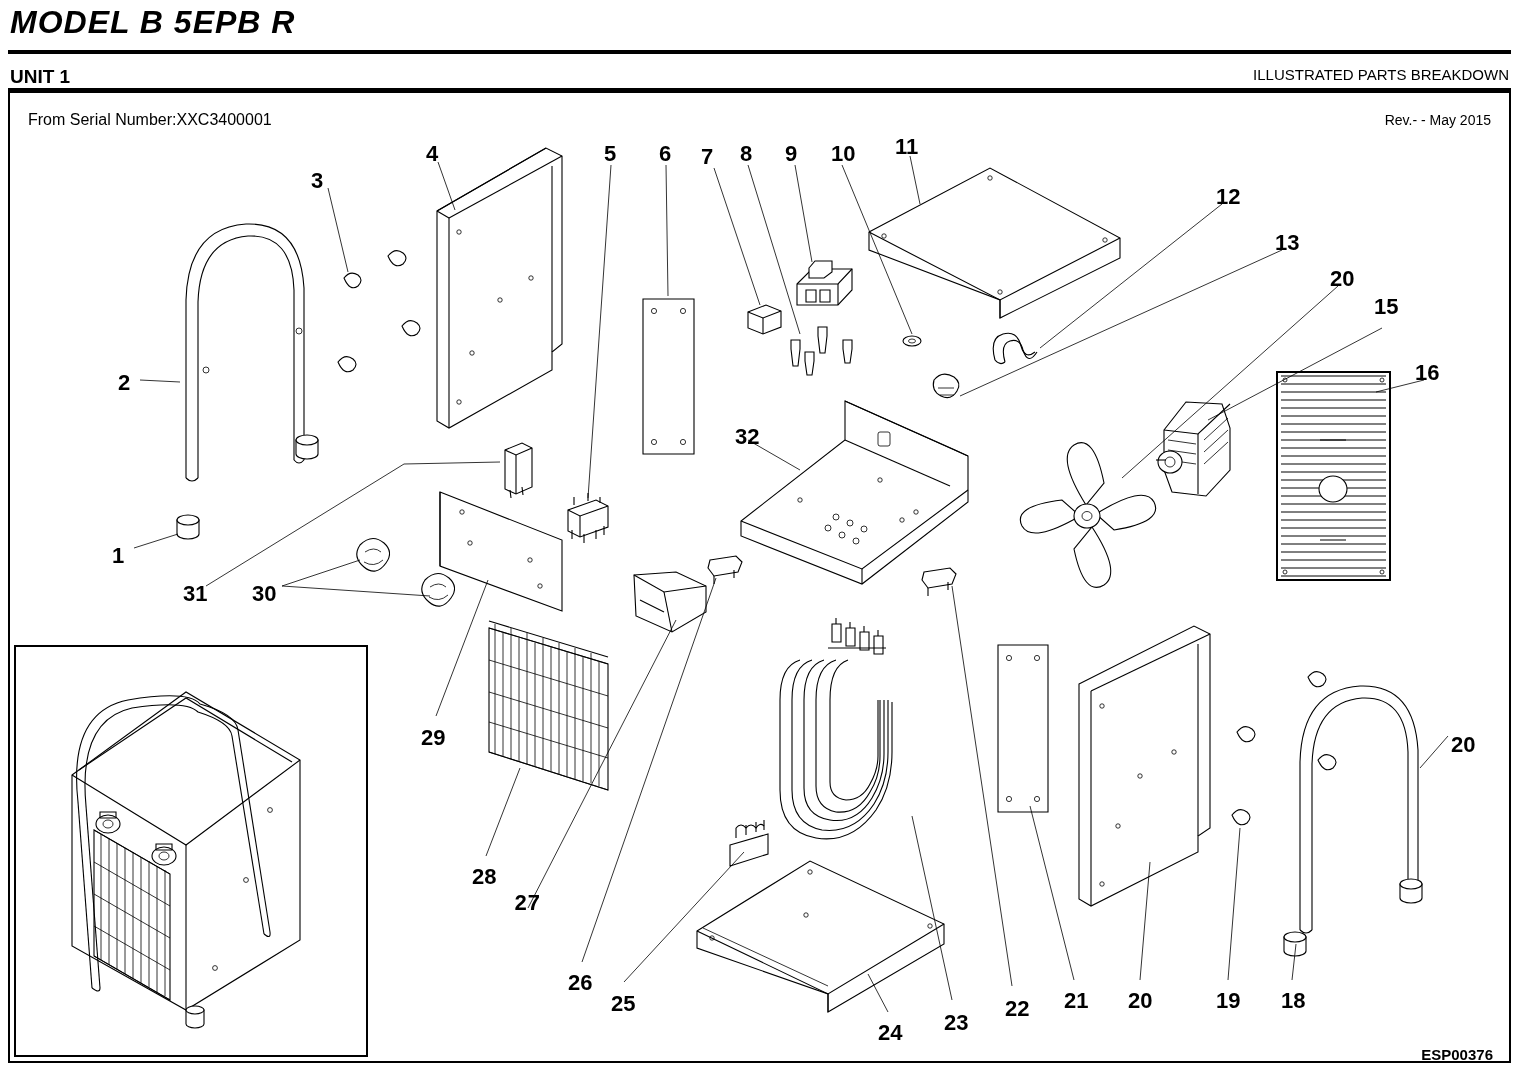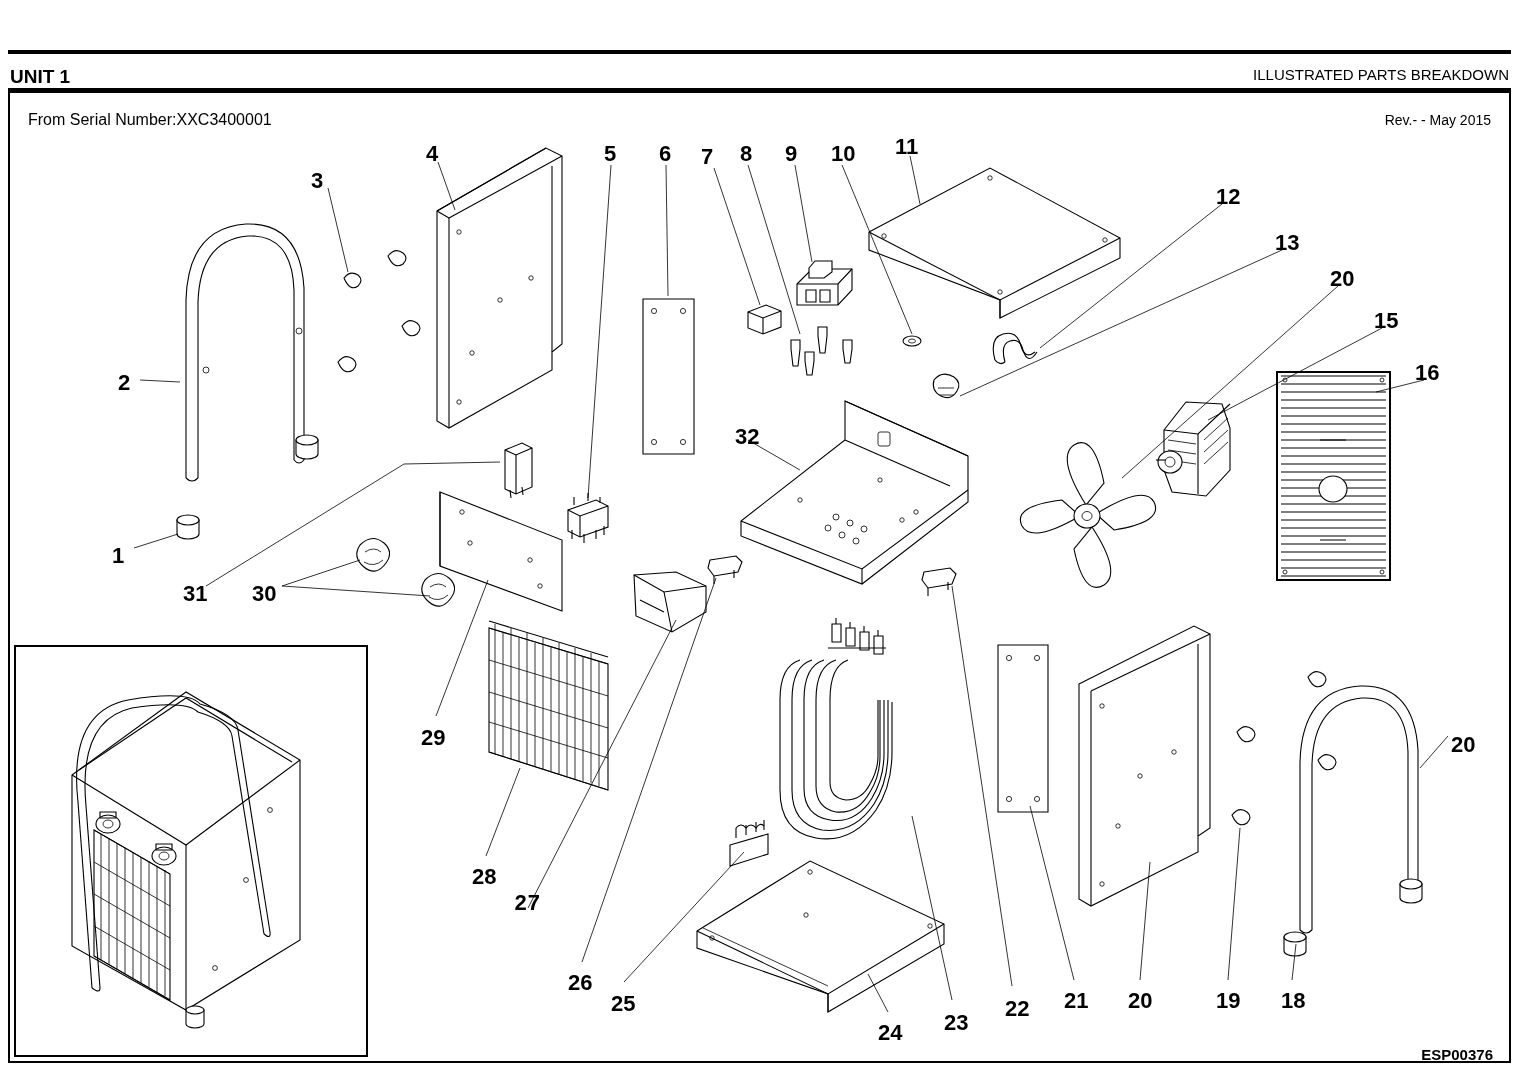--- a/index.html
+++ b/index.html
@@ -77,6 +77,7 @@
 
 <div class="page">
 
+  <div id="model-title">MODEL  B 5EPB R</div>
   <div class="rule" id="rule-top"></div>
   <div id="unit-label">UNIT 1</div>
   <div id="ipb-label">ILLUSTRATED PARTS BREAKDOWN</div>

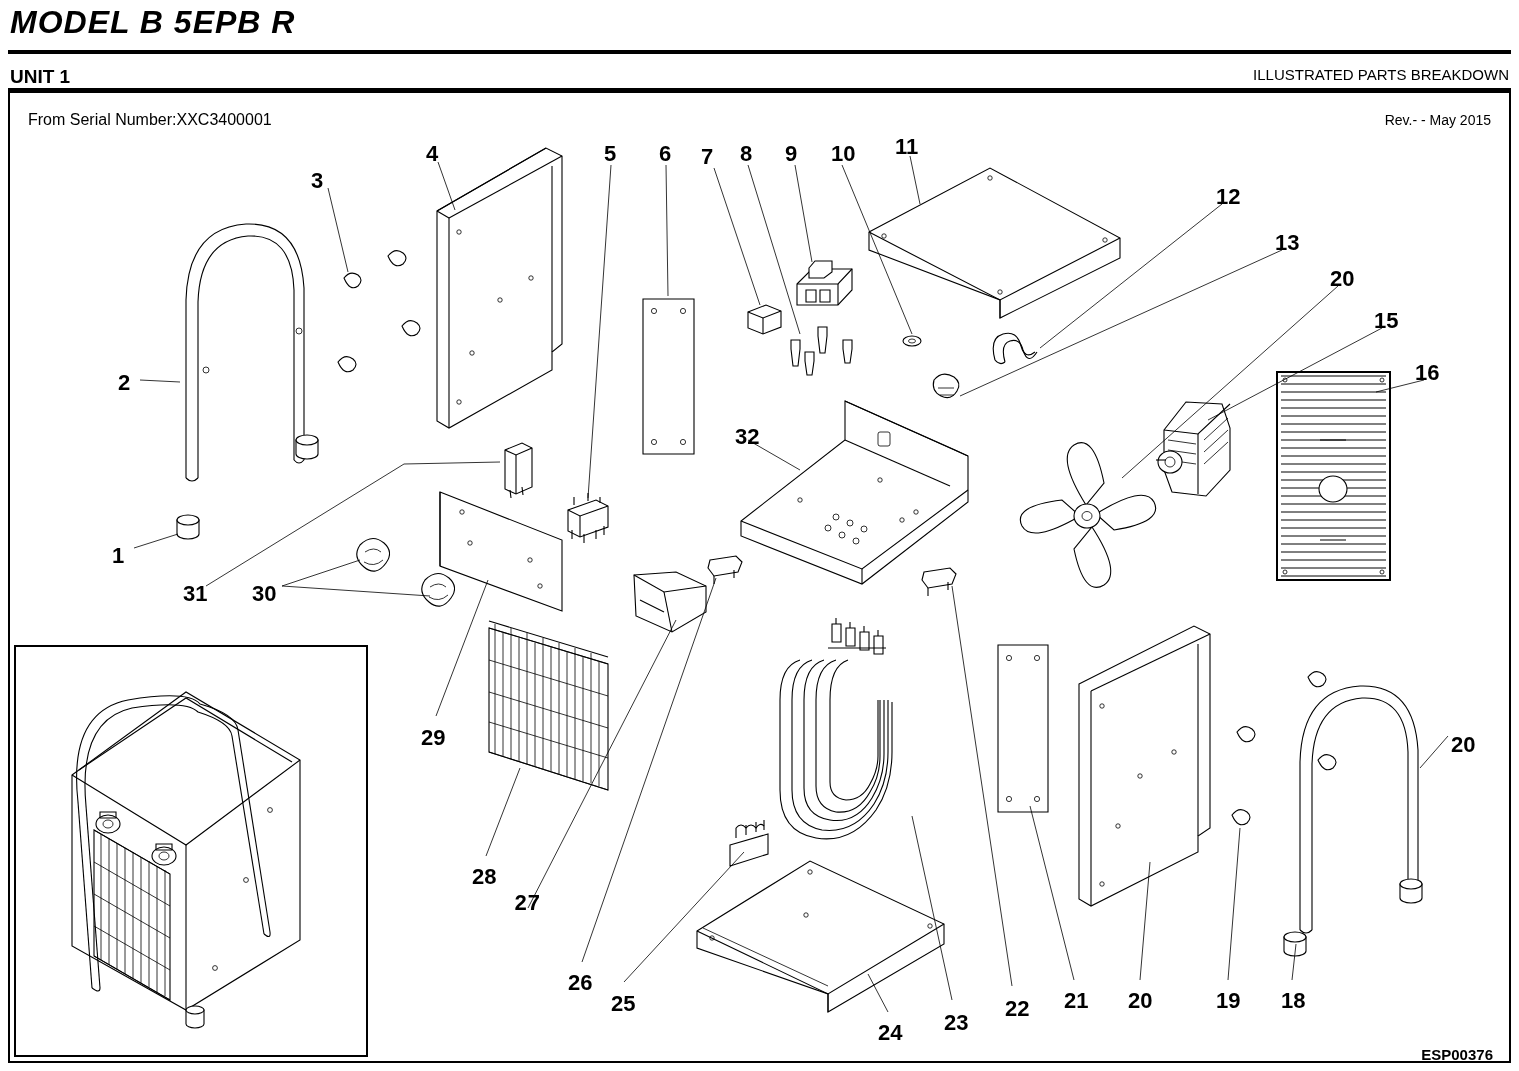--- a/index.html
+++ b/index.html
@@ -472,7 +472,7 @@
       <div class="callout" style="left: 1216px; top: 186px;">12</div>
       <div class="callout" style="left: 1275px; top: 232px;">13</div>
       <div class="callout" style="left: 1330px; top: 268px;">20</div>
-      <div class="callout" style="left: 1374px; top: 310px;">15</div>
+      <div class="callout" style="left: 1374px; top: 296px;">15</div>
       <div class="callout" style="left: 1415px; top: 362px;">16</div>
       <div class="callout" style="left: 1451px; top: 734px;">20</div>
       <div class="callout" style="left: 1281px; top: 990px;">18</div>

